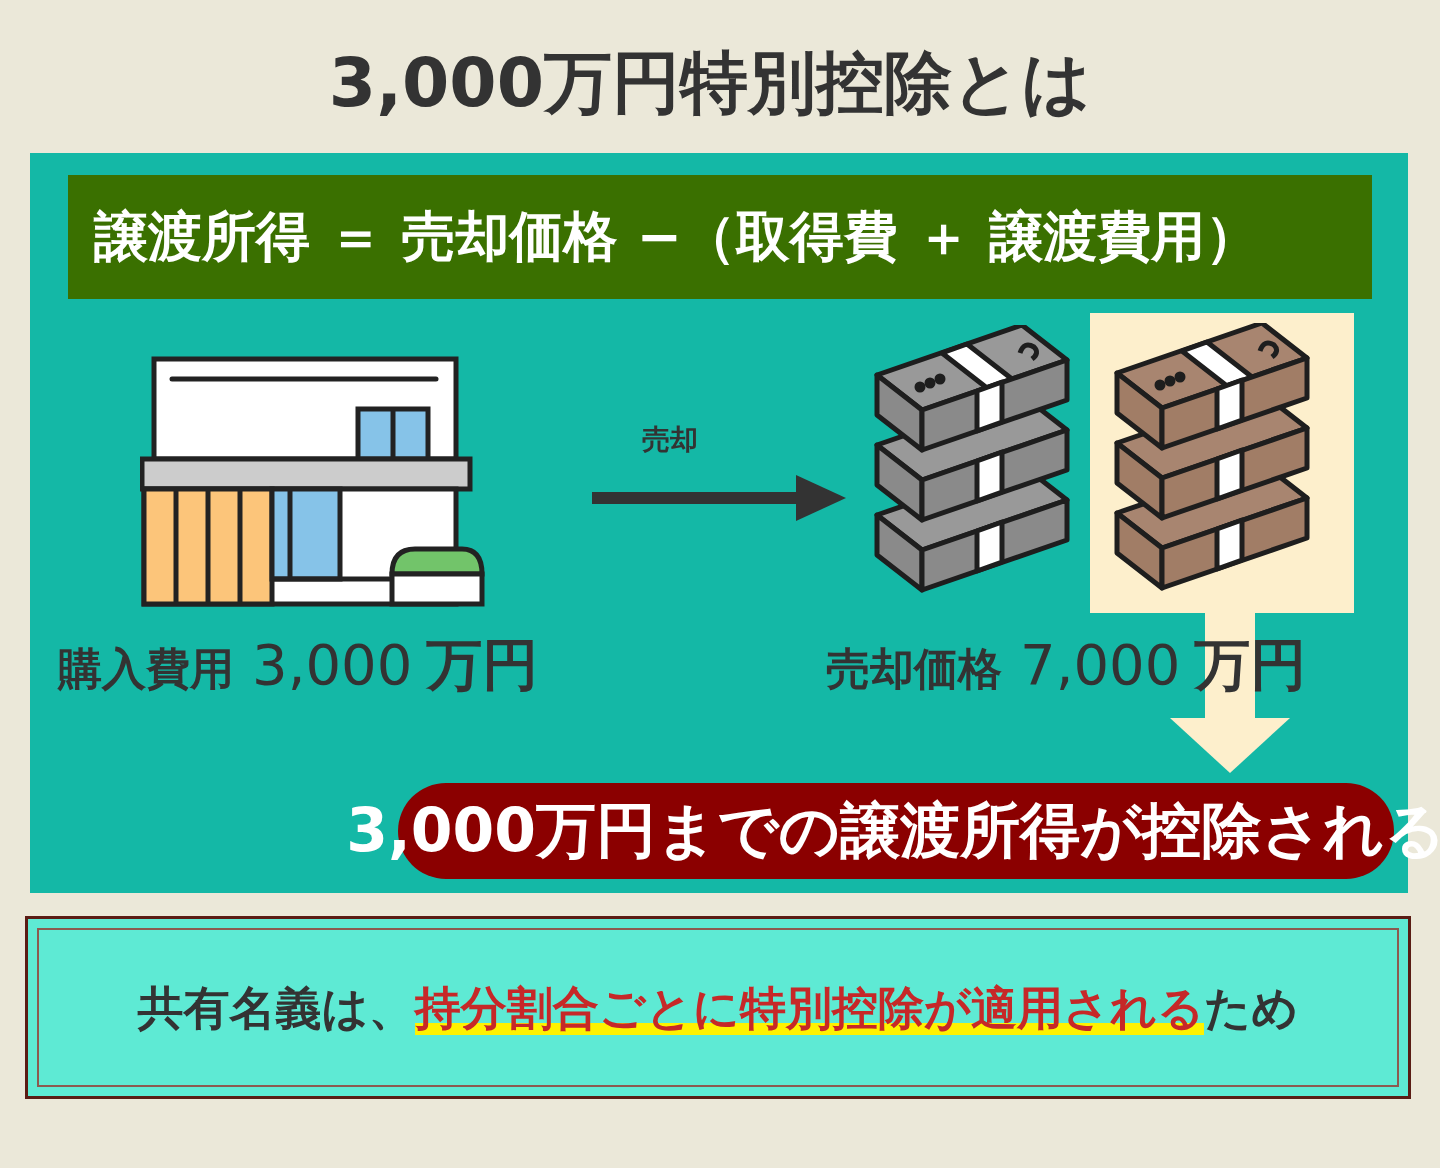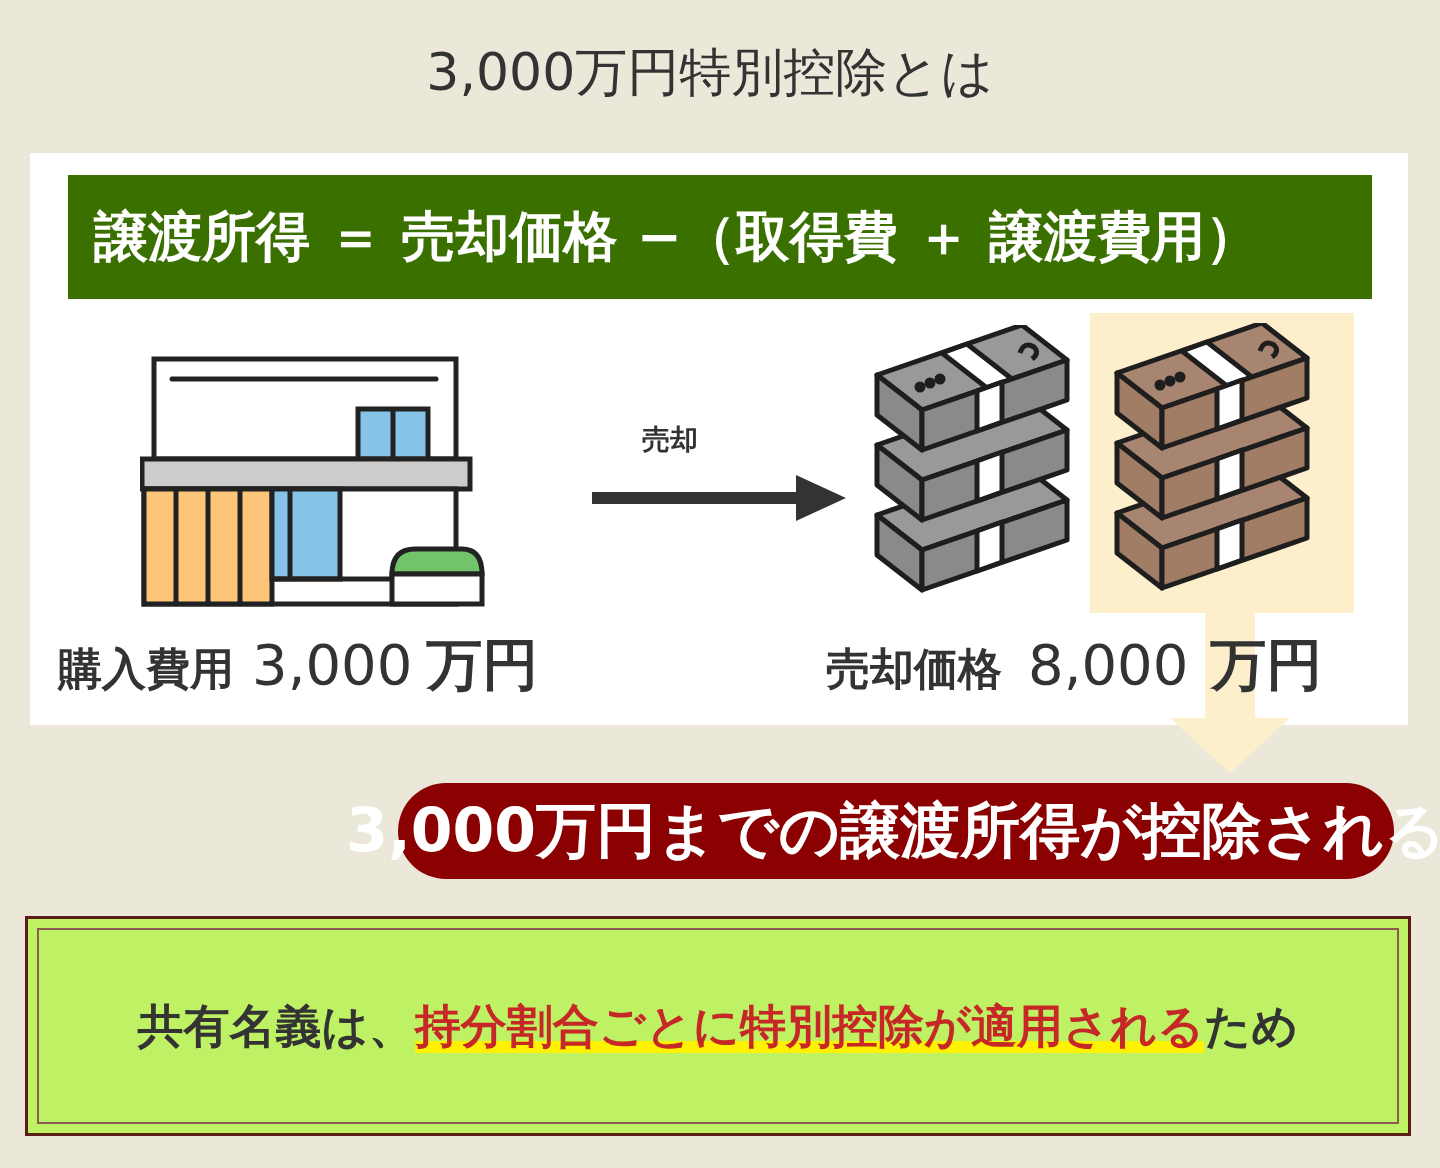--- a/index.html
+++ b/index.html
@@ -12,7 +12,7 @@
     }
     .title {
       position: absolute; left: 0; top: 38px; width: 1420px;
-      text-align: center; font-size: 52px; font-weight: normal; color: #333333;
+      text-align: center; font-size: 68px; font-weight: bold; color: #333333;
       letter-spacing: 0px;
     }
     .panel {

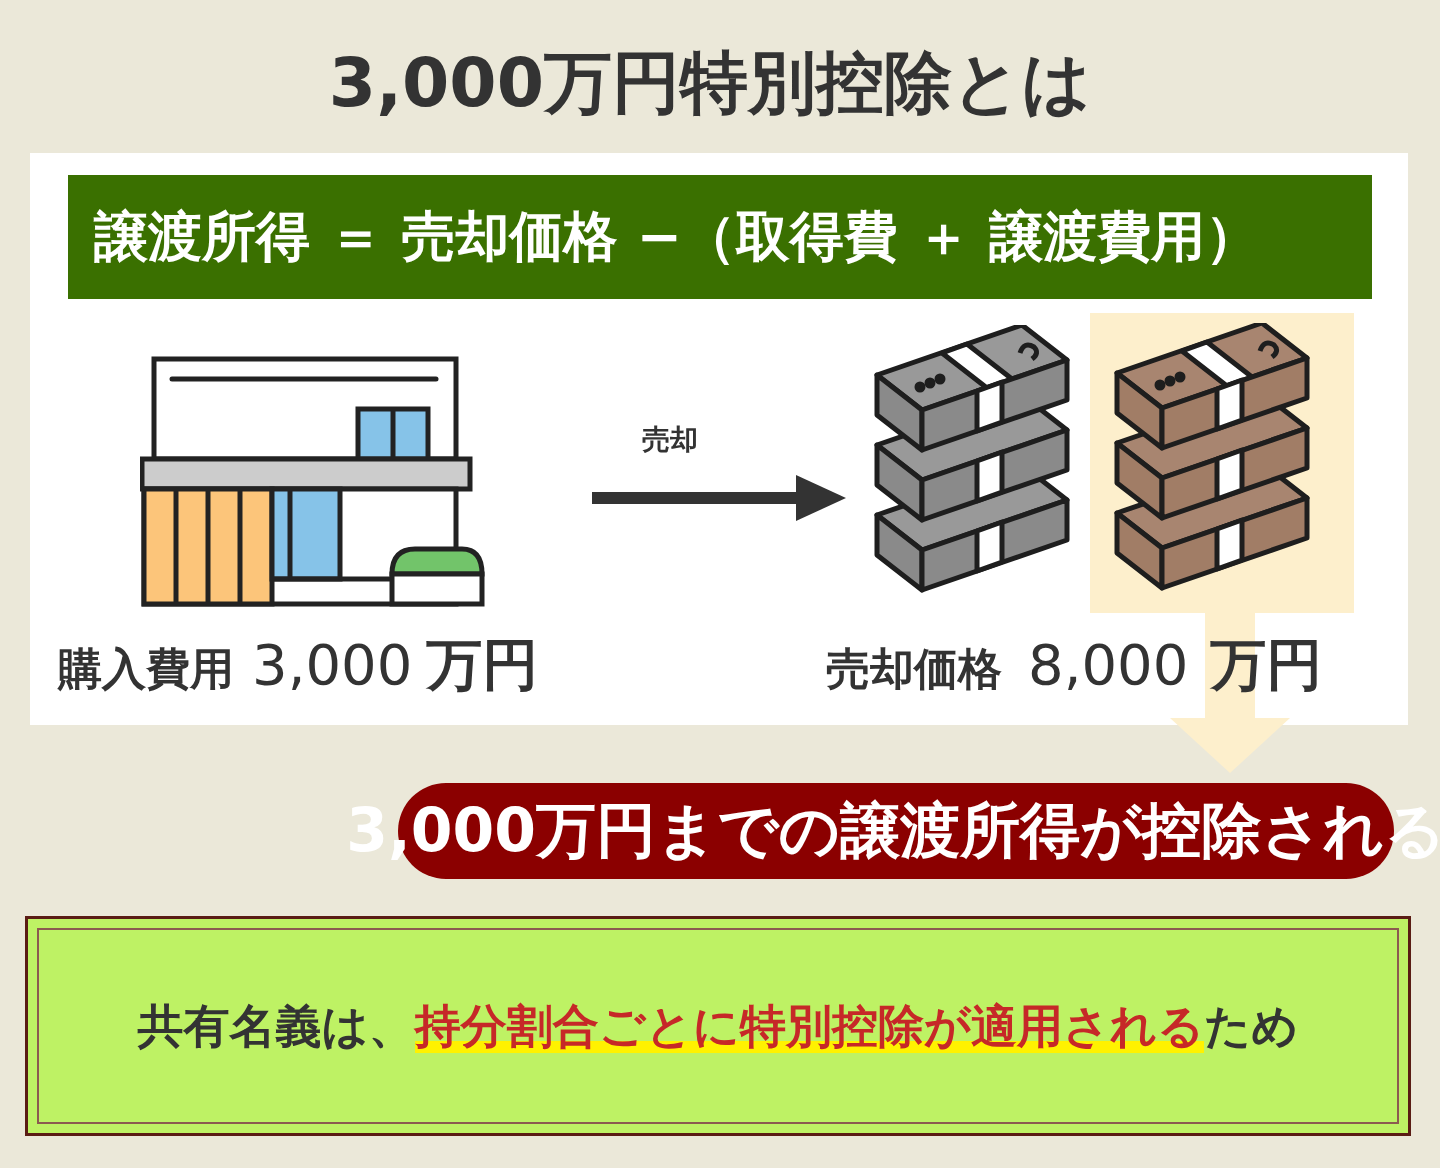--- a/index.html
+++ b/index.html
@@ -16,8 +16,8 @@
       letter-spacing: 0px;
     }
     .panel {
-      position: absolute; left: 30px; top: 153px; width: 1378px; height: 572px;
-      background: #ffffff;
+      position: absolute; left: 30px; top: 153px; width: 1378px; height: 740px;
+      background: #14b8a6;
     }
     .formula {
       position: absolute; left: 38px; top: 22px; width: 1304px; height: 124px;

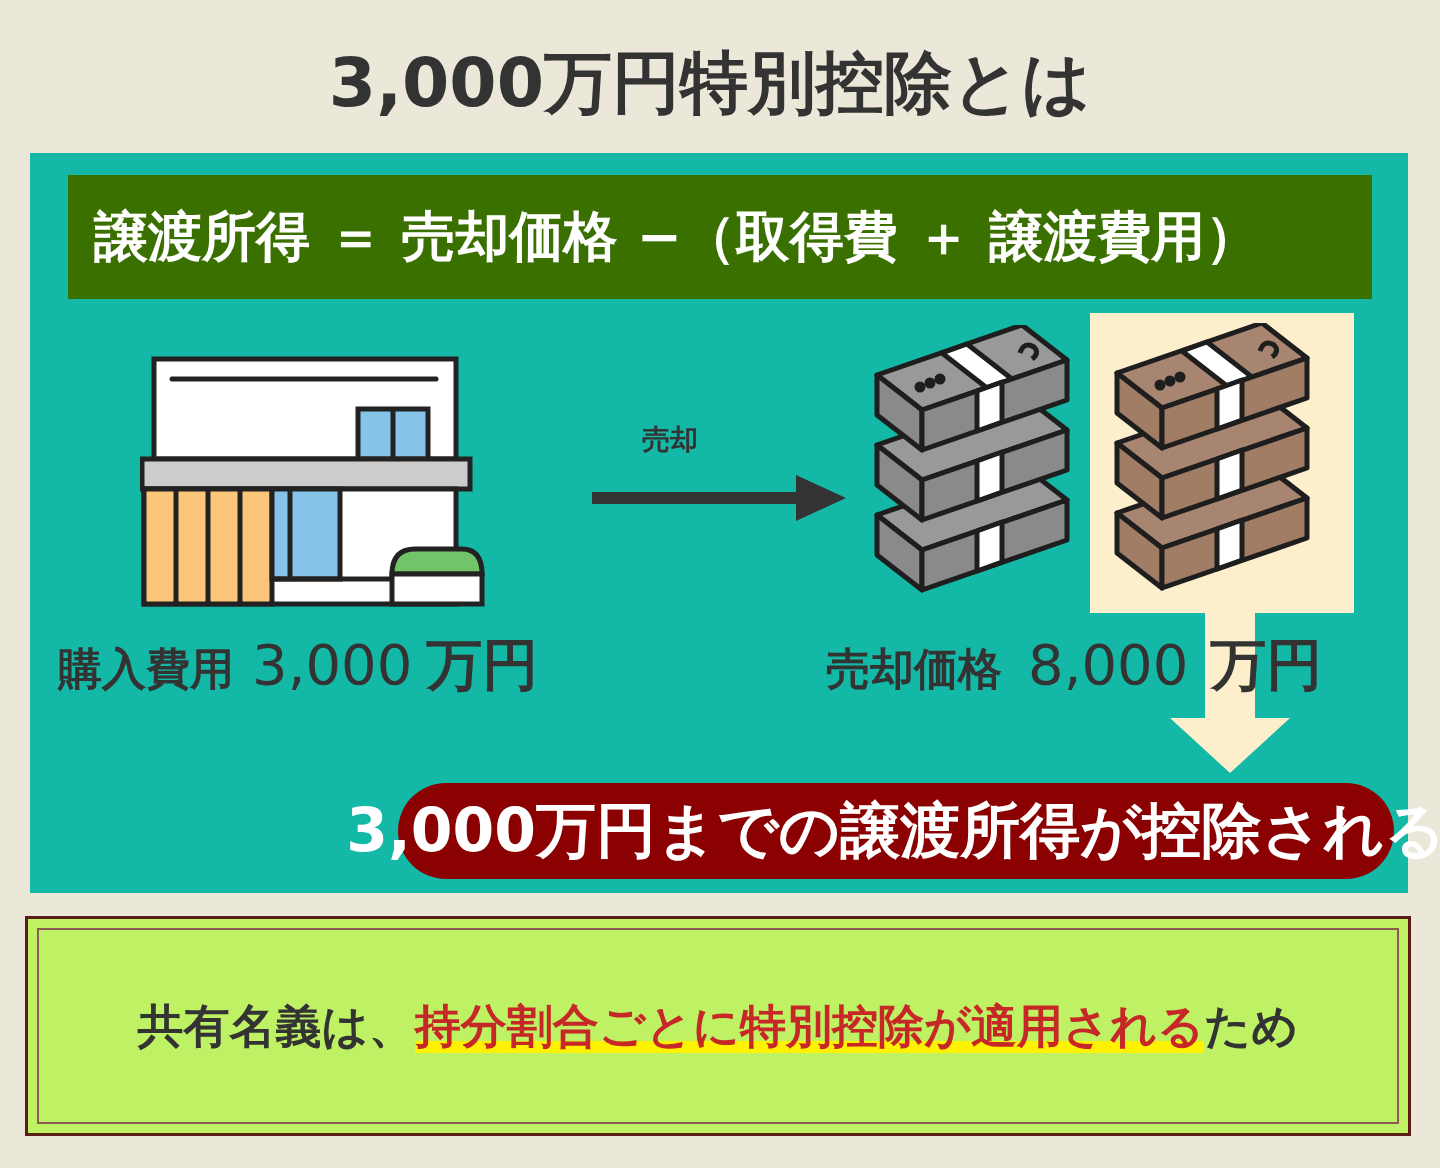--- a/index.html
+++ b/index.html
@@ -45,7 +45,7 @@
     .label-row .num { font-size: 56px; font-weight: normal; margin: 0 14px 0 18px; }
     .label-row .unit { font-size: 56px; font-weight: bold; }
     .buy { left: 28px; top: 475px; }
-    .sell { left: 796px; top: 475px; gap: 8px; }
+    .sell { left: 796px; top: 475px; }
     .pill {
       position: absolute; left: 368px; top: 630px; width: 996px; height: 96px;
       background: #8b0000; border-radius: 48px; color: #ffffff;

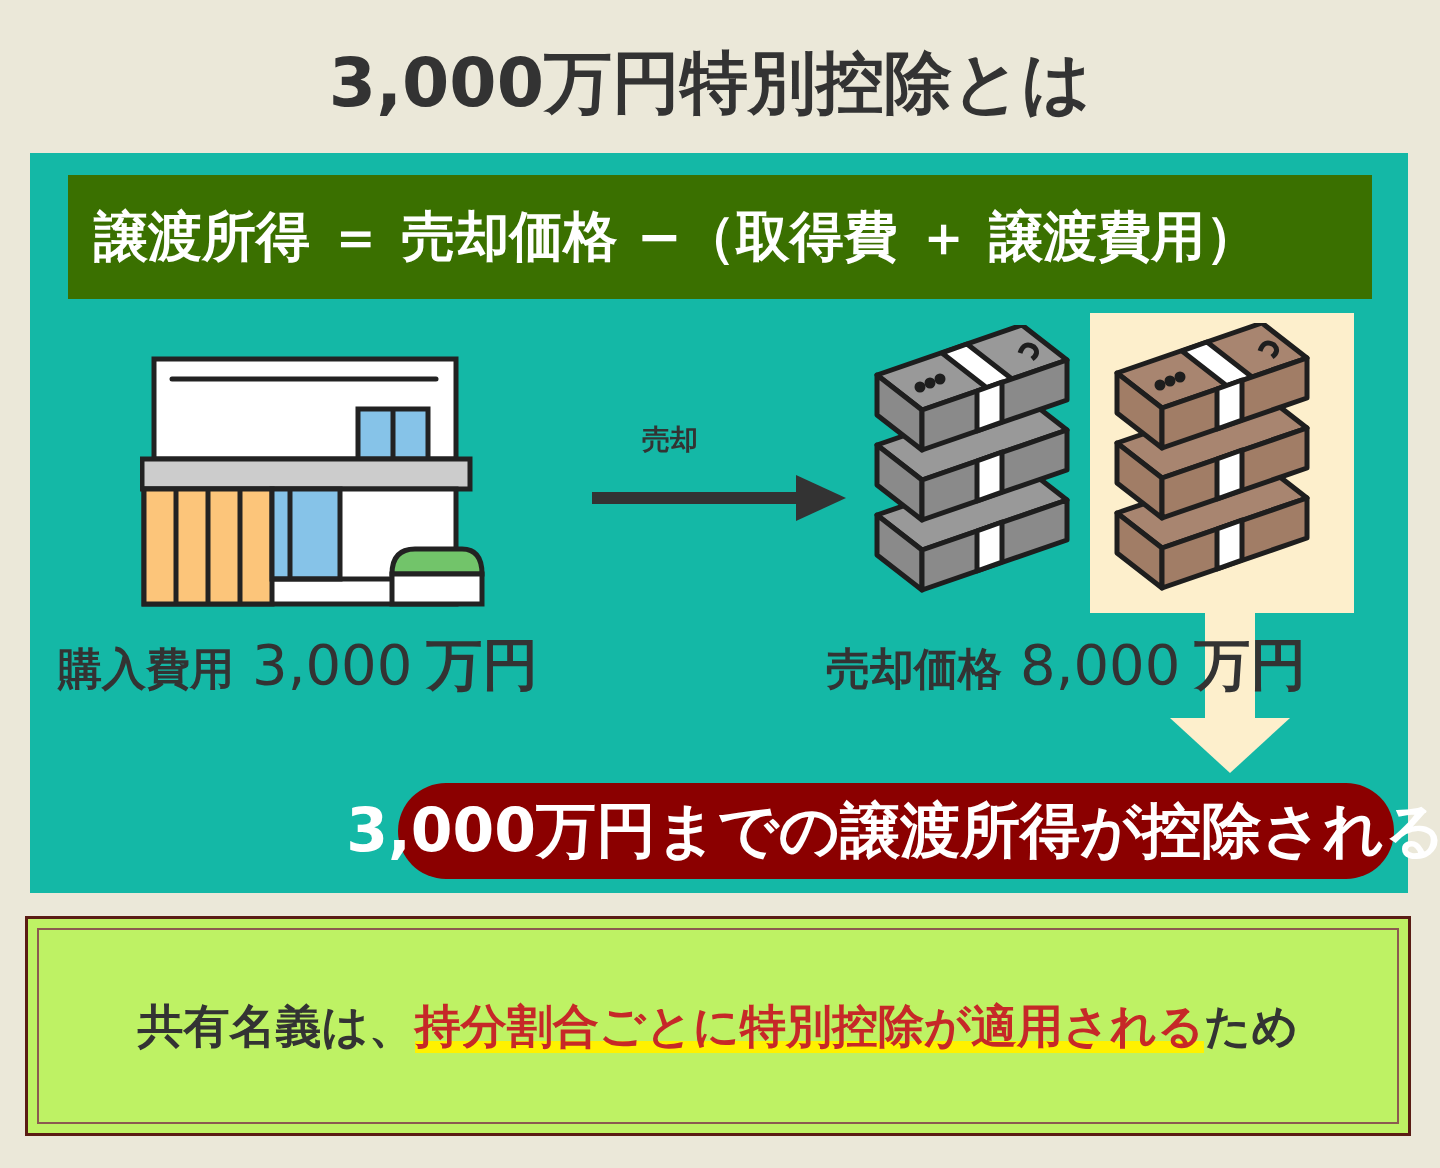--- a/index.html
+++ b/index.html
@@ -168,7 +168,7 @@
 
   <div class="label-row sell">
     <span>売却価格</span>
-    <span class="num">8,000</span>
+    <span class="num">7,000</span>
     <span class="unit">万円</span>
   </div>
 

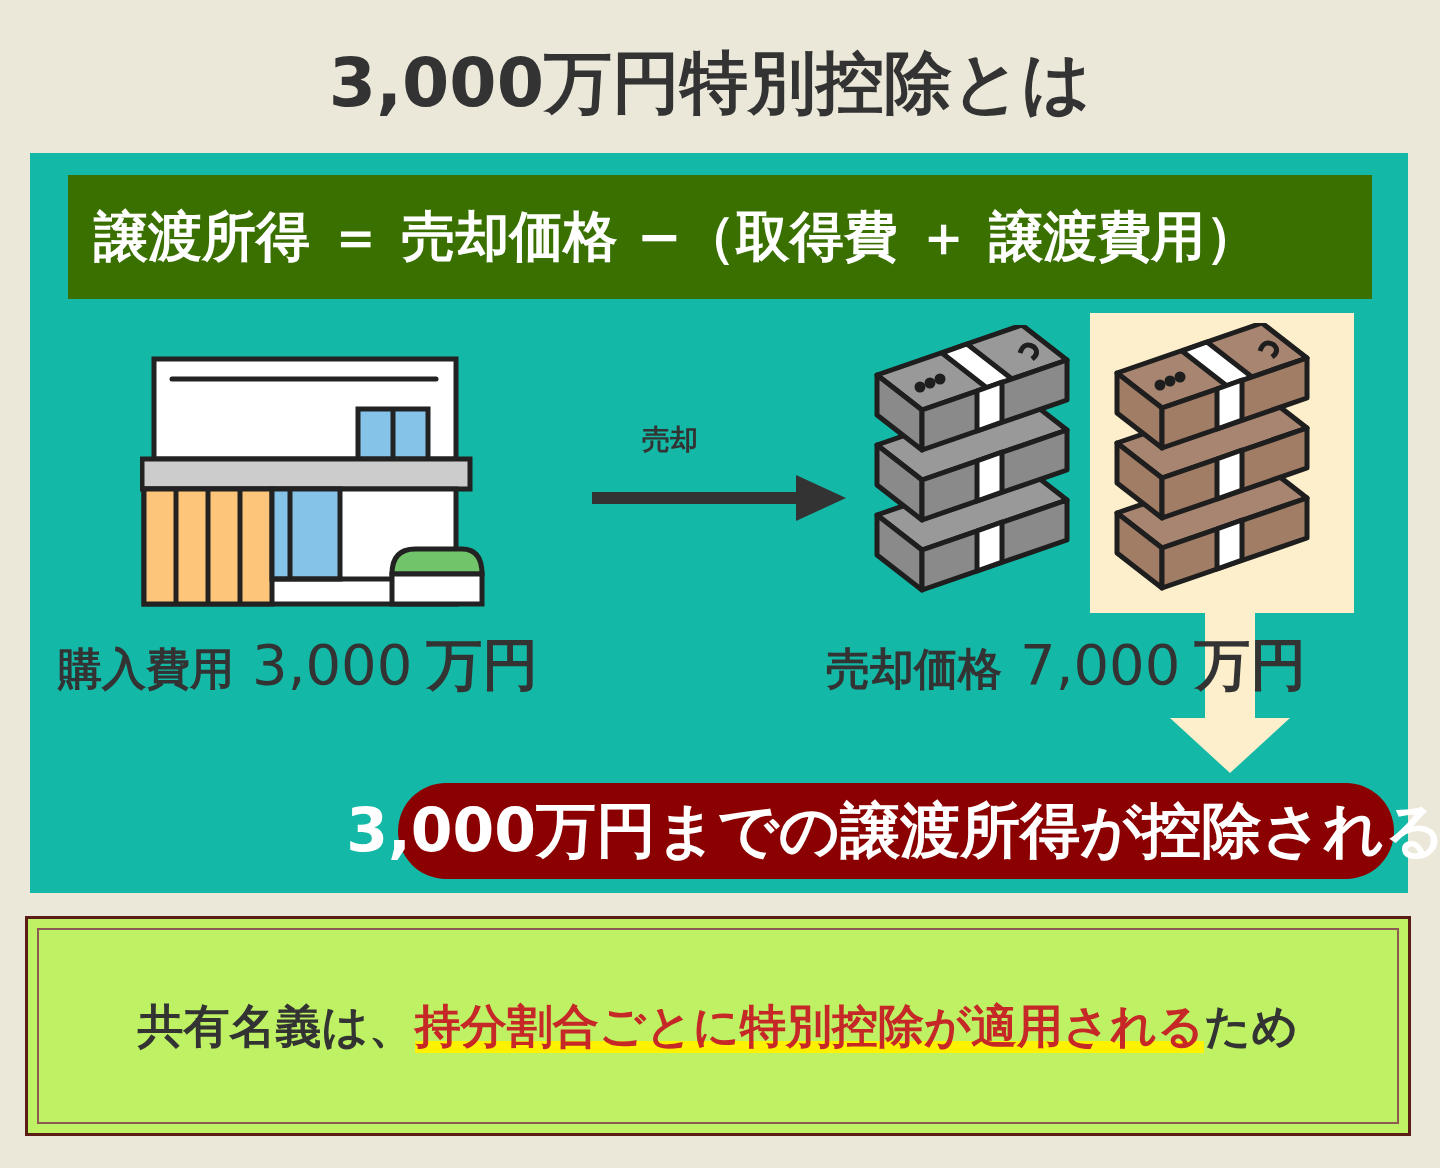--- a/index.html
+++ b/index.html
@@ -54,8 +54,8 @@
       white-space: nowrap;
     }
     .note {
-      position: absolute; left: 25px; top: 916px; width: 1386px; height: 220px;
-      border: 3px solid #5a1c14; box-sizing: border-box; background: #bef264;
+      position: absolute; left: 25px; top: 916px; width: 1386px; height: 183px;
+      border: 3px solid #5a1c14; box-sizing: border-box; background: #5eead4;
     }
     .note-inner {
       position: absolute; left: 9px; top: 9px; right: 9px; bottom: 9px;

